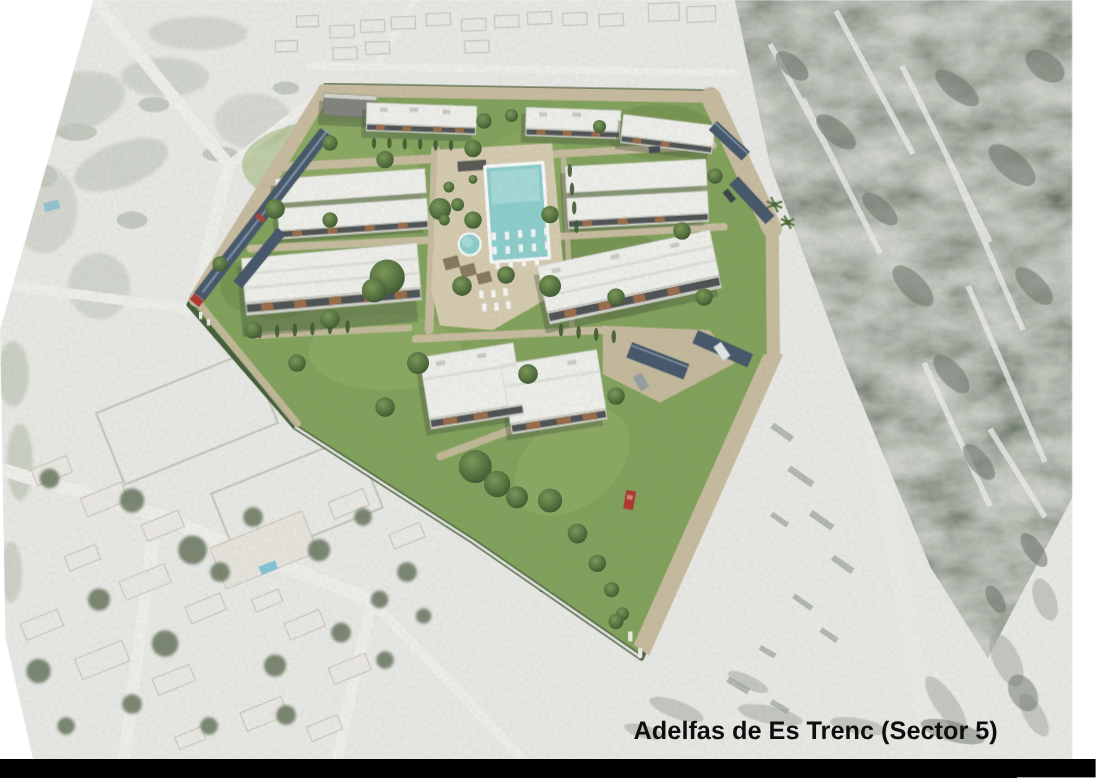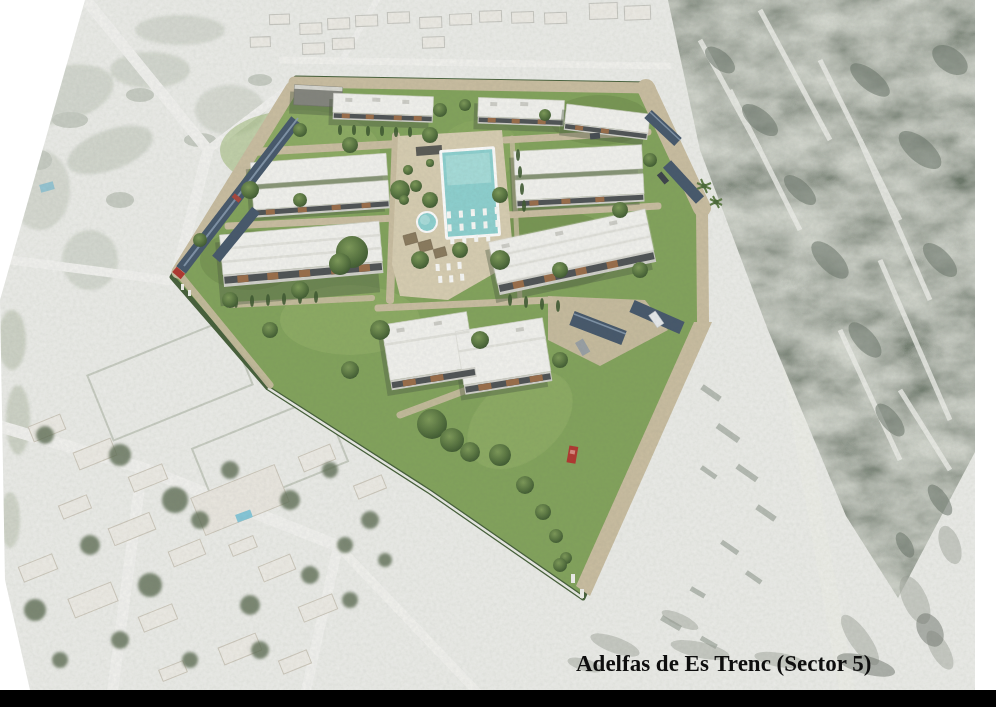--- a/index.html
+++ b/index.html
@@ -4,7 +4,7 @@
 <style>
   html,body{margin:0;padding:0;background:var(--page-bg,#fff);}
   .page{position:relative;width:996px;height:707px;overflow:hidden;background:var(--page-bg,#fff);
-        font-family:Liberation Serif, serif;}
+        font-family:Liberation Sans, sans-serif;}
   .photo-svg{position:absolute;left:0;top:0;}
   .caption{position:absolute;left:576px;top:651px;font-weight:bold;font-size:23px;
            letter-spacing:0px;color:var(--caption-text,#0e0e0e);white-space:nowrap;}

